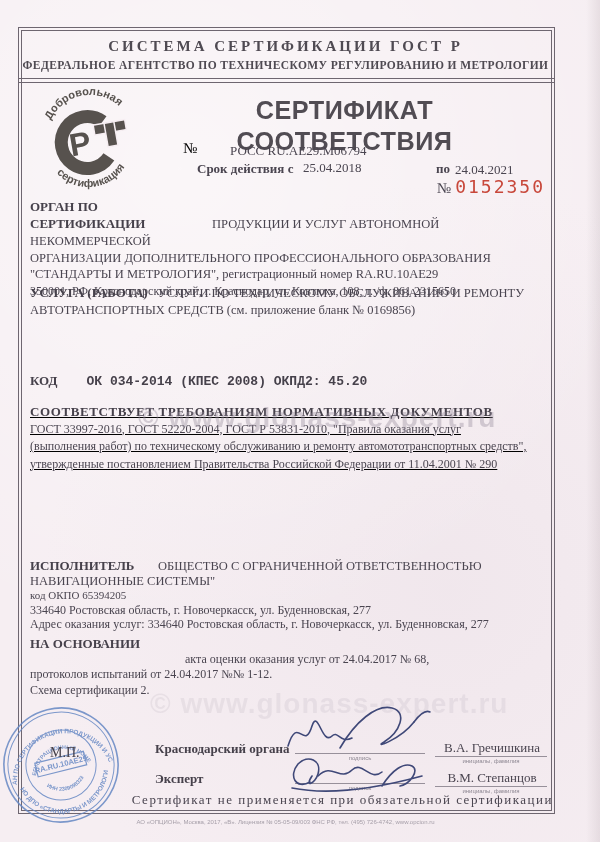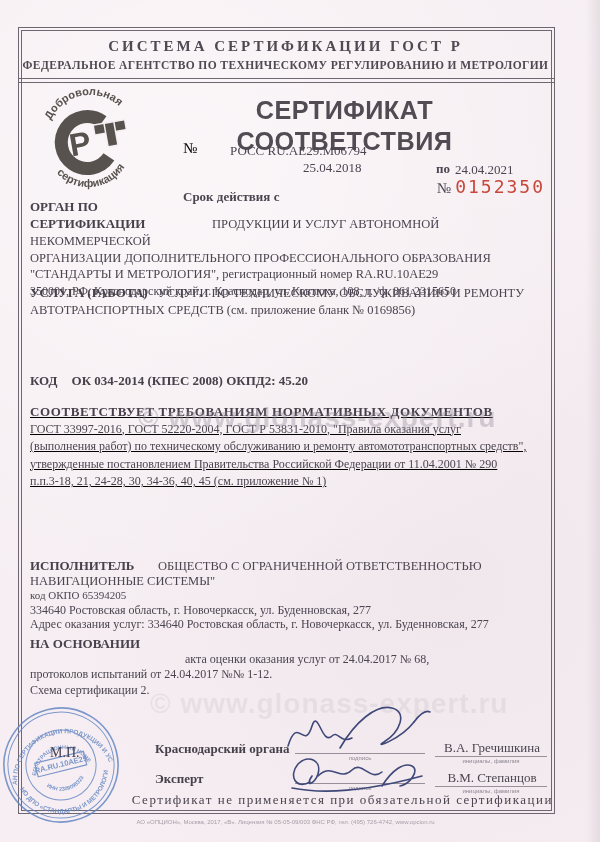--- a/index.html
+++ b/index.html
@@ -75,7 +75,7 @@
   <div class="abs" style="left:183px;top:140px;font-size:15px;" class2="c-dark">№</div>
   <div class="abs val" style="left:230px;top:143px;">РОСС RU.AE29.M06794</div>
 
-  <div class="abs lbl" style="left:183px;top:161px;margin-top:28px;">Срок действия  с</div>
+  <div class="abs lbl" style="left:197px;top:161px;">Срок действия  с</div>
   <div class="abs val" style="left:303px;top:160px;">25.04.2018</div>
   <div class="abs lbl" style="left:428px;top:161px;margin-left:8px;">по</div>
   <div class="abs val" style="left:455px;top:162px;">24.04.2021</div>

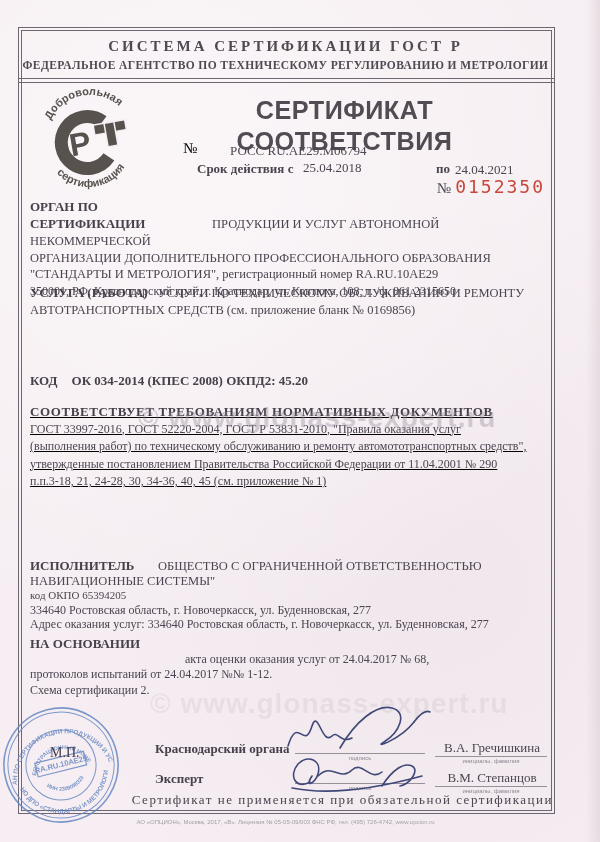--- a/index.html
+++ b/index.html
@@ -99,7 +99,7 @@
 
   <div class="abs" style="left:30px;top:371px;">
     <span class="sec-h">КОД</span>
-    <span class="sec-h" style="margin-left:10px;">ОК 034-2014  (КПЕС 2008) ОКПД2:  45.20</span>
+    <span class="sec-h" style="margin-left:25px;font-family:Liberation Mono, monospace;">ОК 034-2014  (КПЕС 2008) ОКПД2:  45.20</span>
   </div>
 
   <div class="abs" style="left:30px;top:403px;width:515px;line-height:17.5px;text-decoration:underline;">

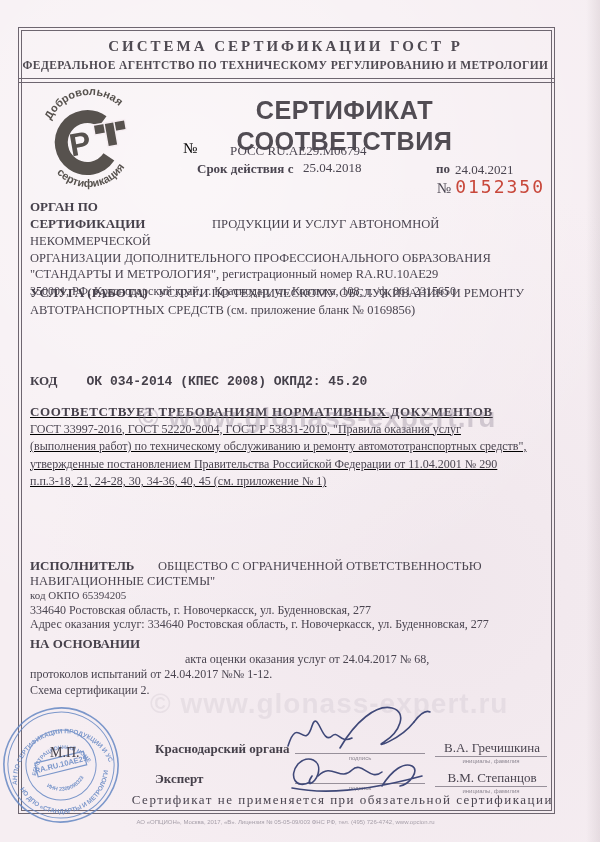--- a/index.html
+++ b/index.html
@@ -107,7 +107,6 @@
     <div class="tN">ГОСТ 33997-2016, ГОСТ 52220-2004, ГОСТ Р 53831-2010, "Правила оказания услуг</div>
     <div class="tN">(выполнения работ) по техническому обслуживанию и ремонту автомототранспортных средств",</div>
     <div class="tN">утвержденные постановлением  Правительства Российской Федерации от 11.04.2001 № 290</div>
-    <div class="tN">п.п.3-18, 21, 24-28, 30, 34-36, 40, 45 (см. приложение № 1)</div>
   </div>
 
   <div class="wm" style="left:138px;top:402px;">© www.glonass-expert.ru</div>

